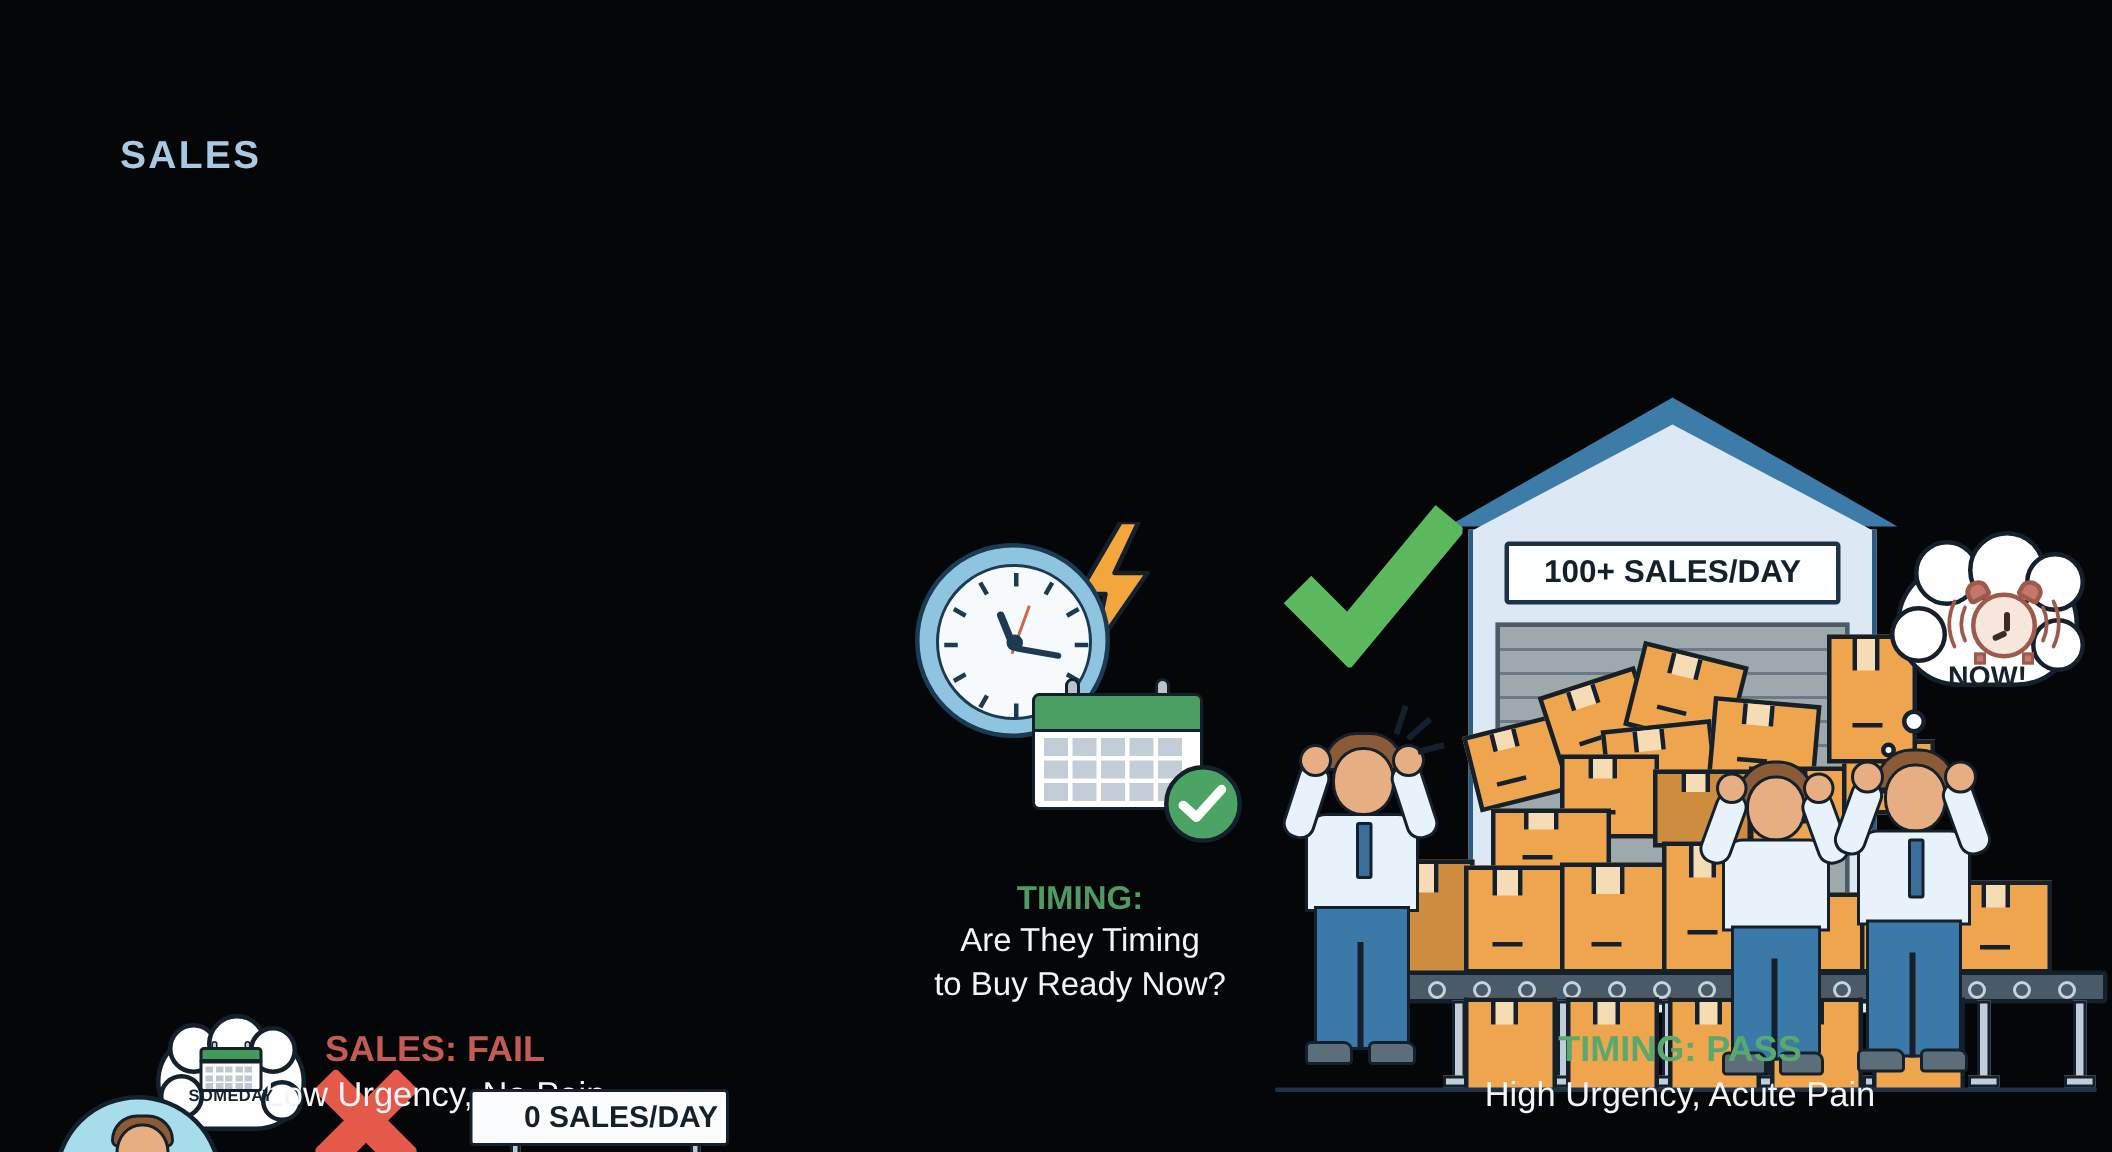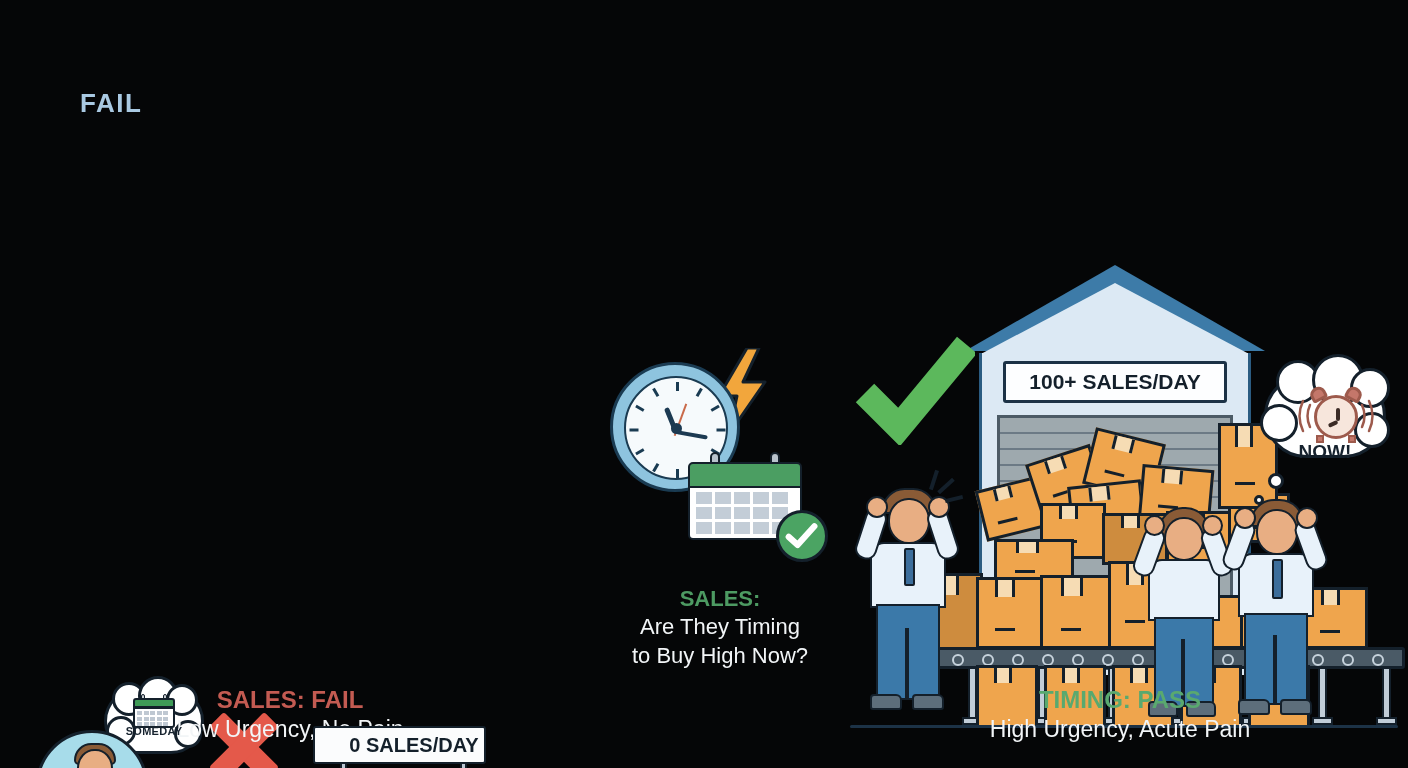--- a/index.html
+++ b/index.html
@@ -158,7 +158,7 @@
 
 <div class="stage">
 
-  <div class="kicker">FAIL</div>
+  <div class="kicker">SALES</div>
 
   <div class="panel" id="panel-left">
 

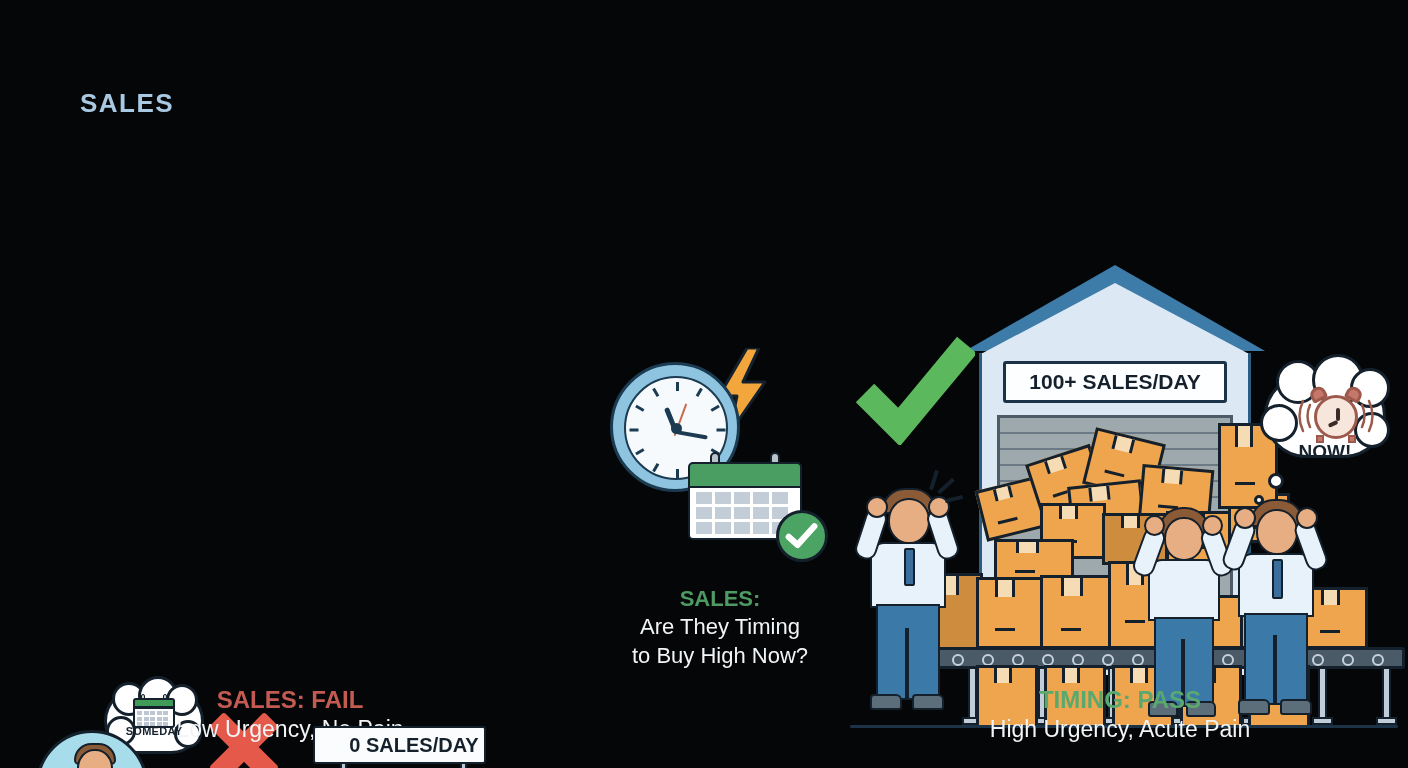--- a/index.html
+++ b/index.html
@@ -269,7 +269,7 @@
       </div>
     </div>
 
-    <div class="center-label">SALES:</div>
+    <div class="center-label">TIMING:</div>
     <div class="center-q">
       <span>Are They Timing</span><br>
       <span>to Buy High Now?</span>

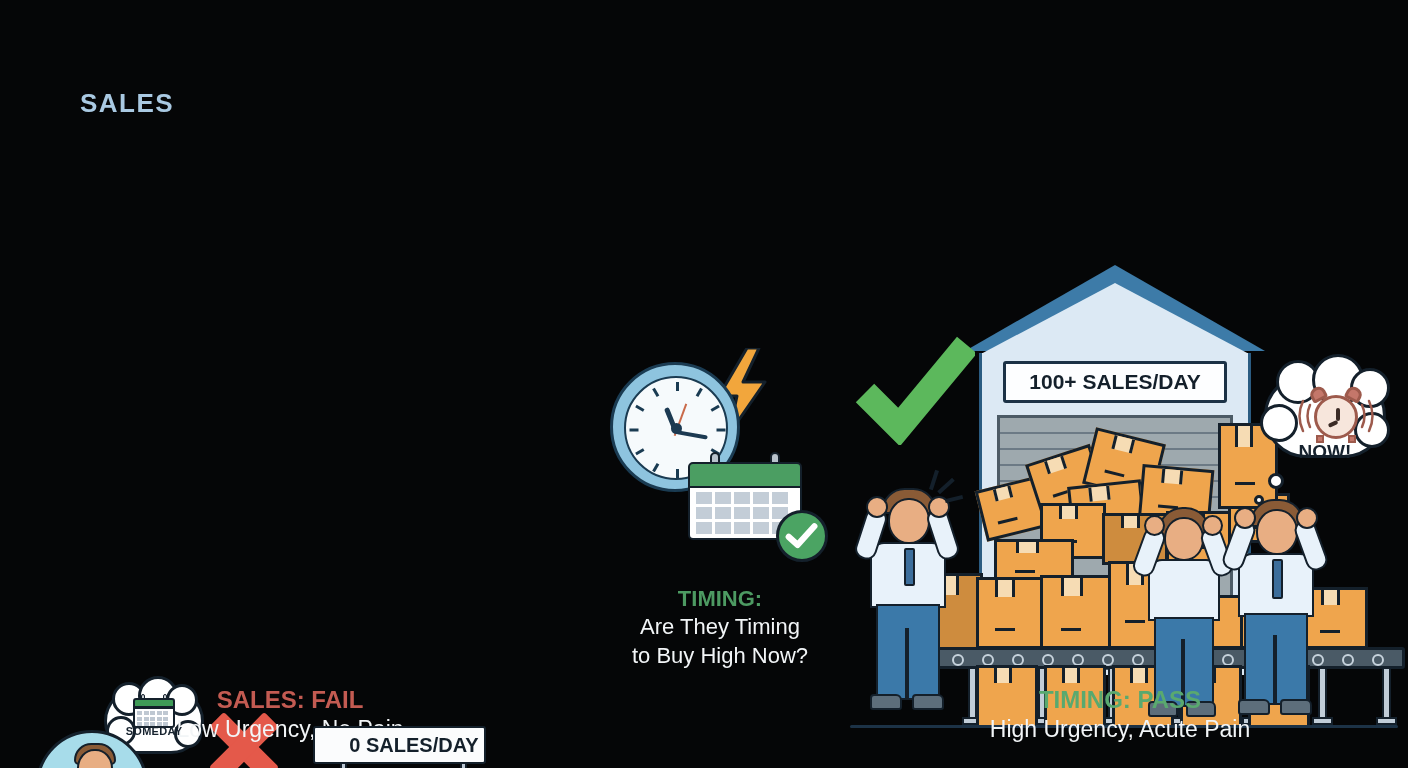--- a/index.html
+++ b/index.html
@@ -272,7 +272,7 @@
     <div class="center-label">TIMING:</div>
     <div class="center-q">
       <span>Are They Timing</span><br>
-      <span>to Buy High Now?</span>
+      <span>to Buy Ready Now?</span>
     </div>
   </div>
 

